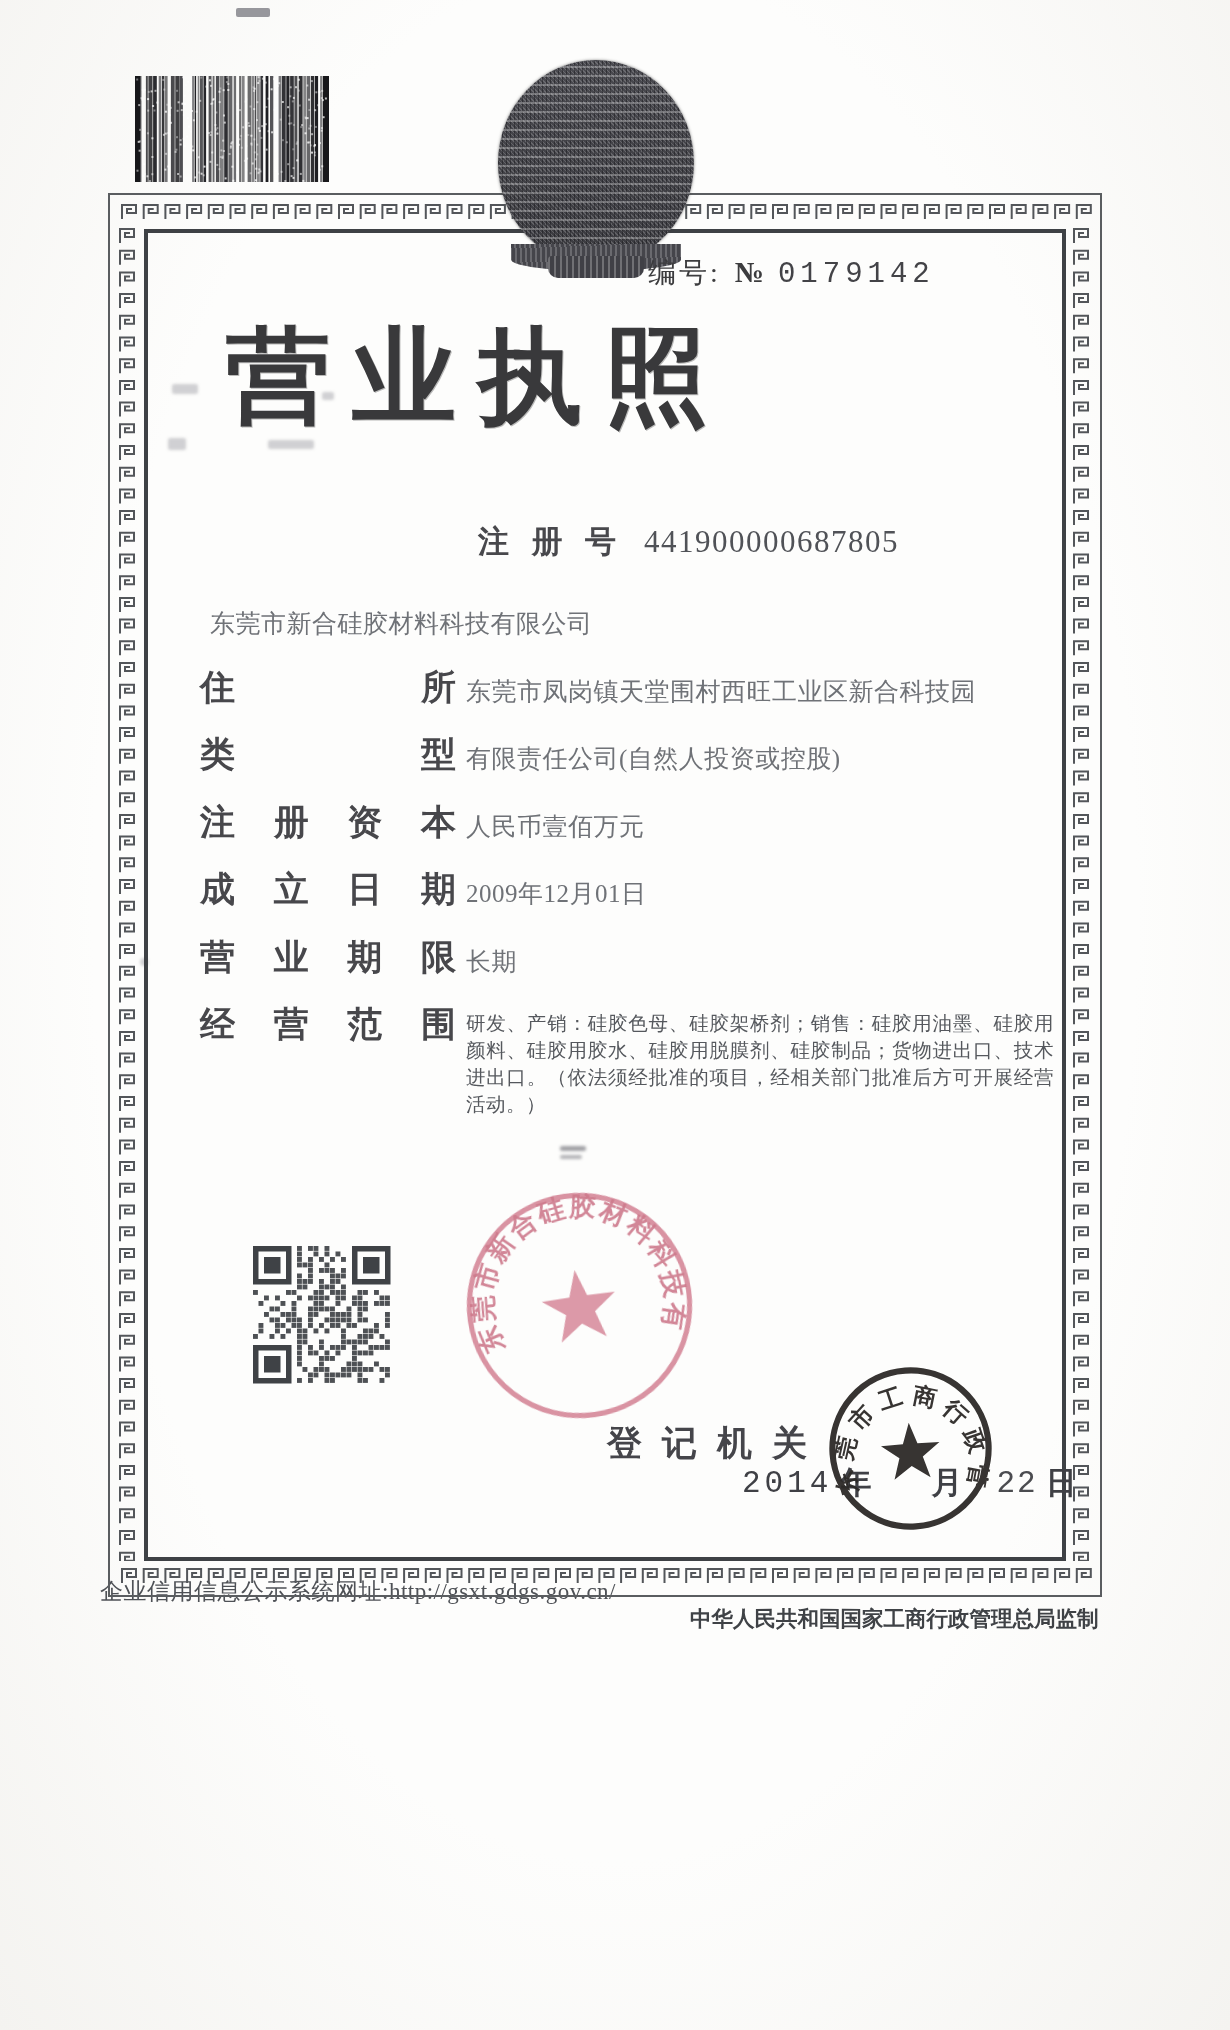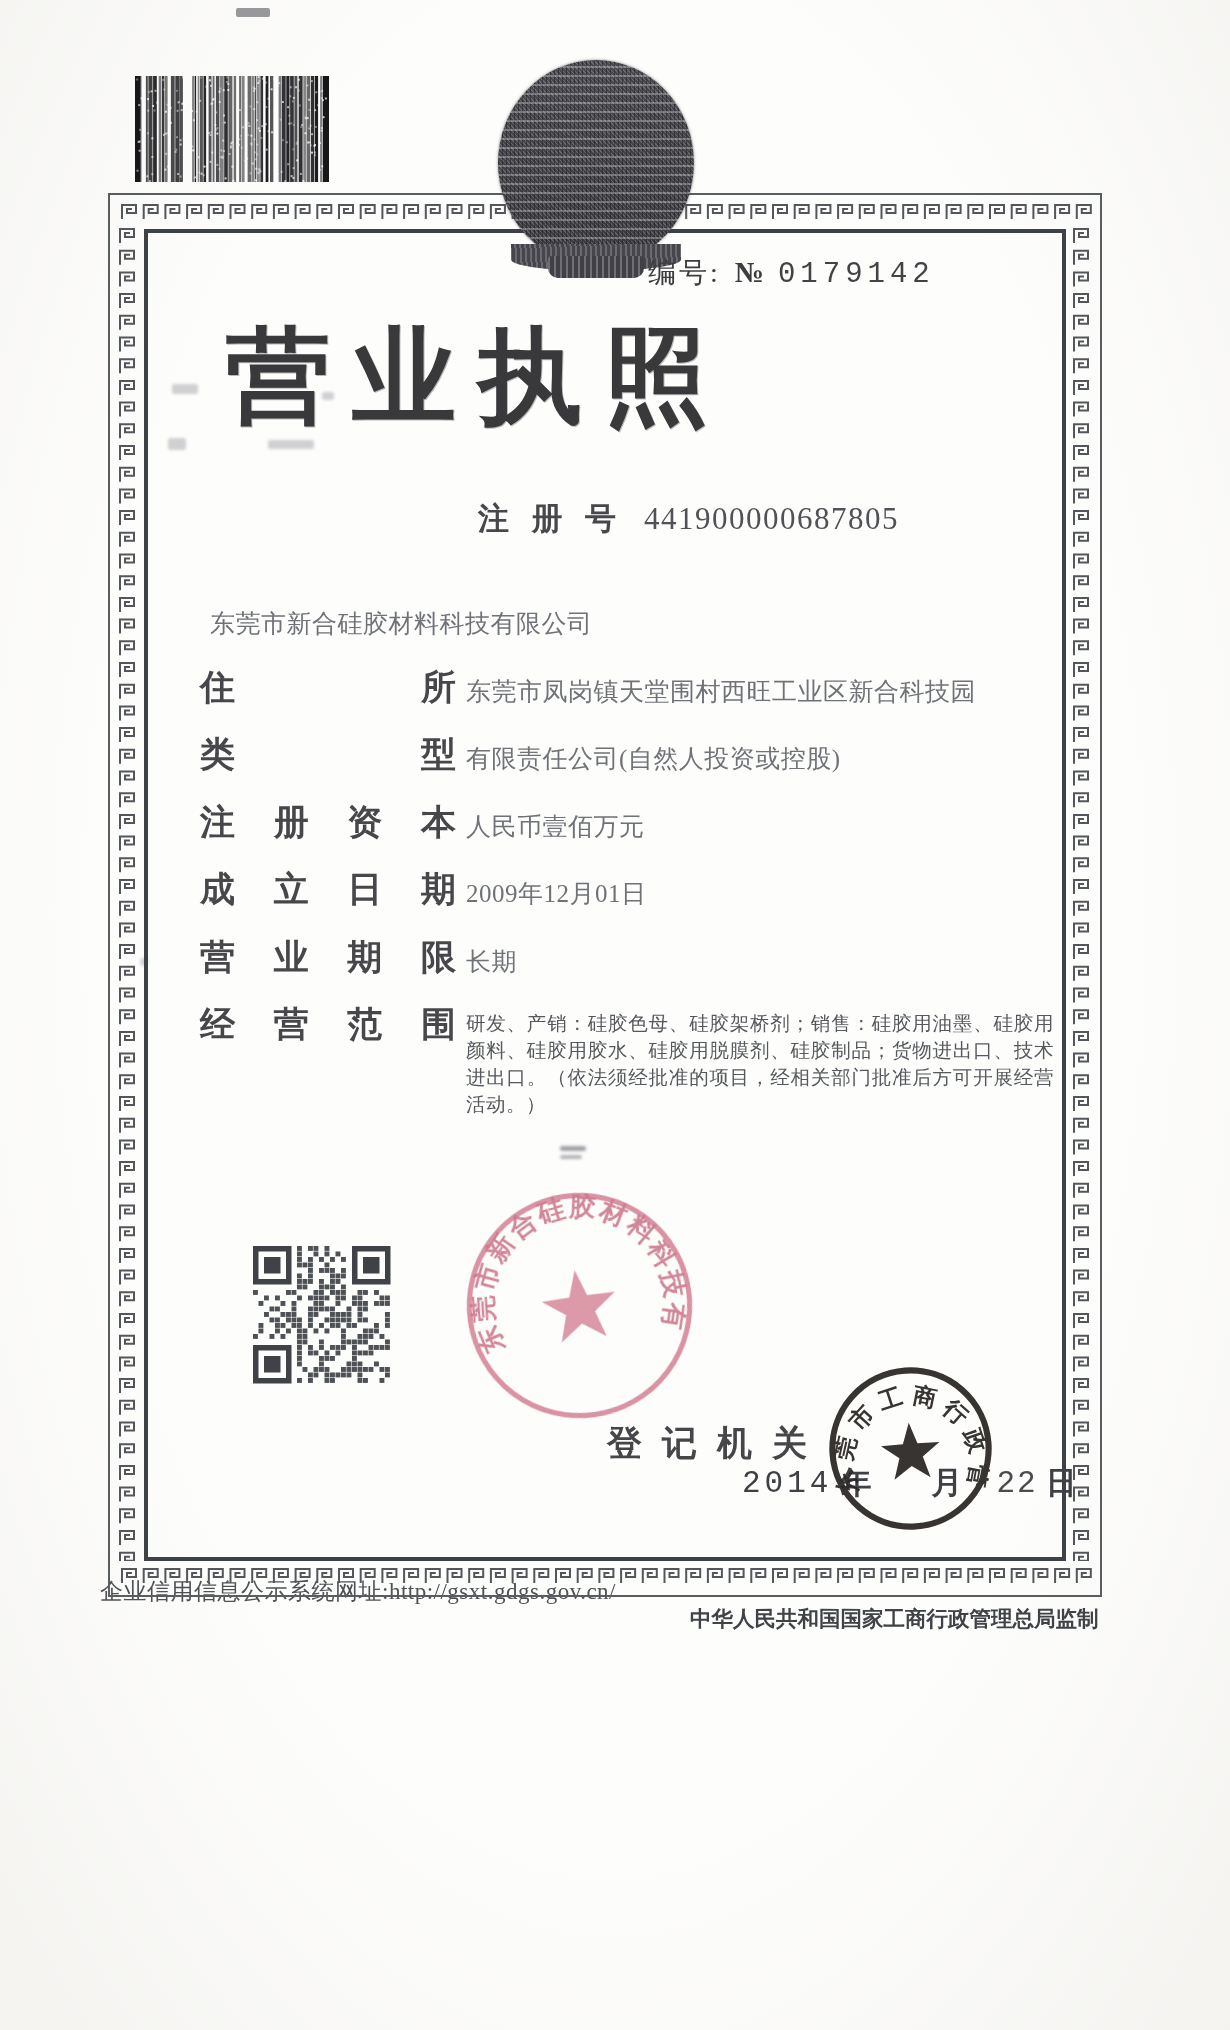--- a/index.html
+++ b/index.html
@@ -47,7 +47,7 @@
          font-weight:900;color:#39393b;text-align:justify;text-align-last:justify;
          text-shadow:1px 1px 0 rgba(60,60,60,.35);}
   
-  .regno{position:absolute;left:478px;top:498px;display:flex;align-items:baseline;color:#48484c;}
+  .regno{position:absolute;left:478px;top:521px;display:flex;align-items:baseline;color:#48484c;}
   .regno .lab{width:138px;font-size:31px;font-weight:600;text-align:justify;text-align-last:justify;}
   .regno .num{margin-left:28px;font-size:31px;letter-spacing:1.5px;color:#505257;}
   

